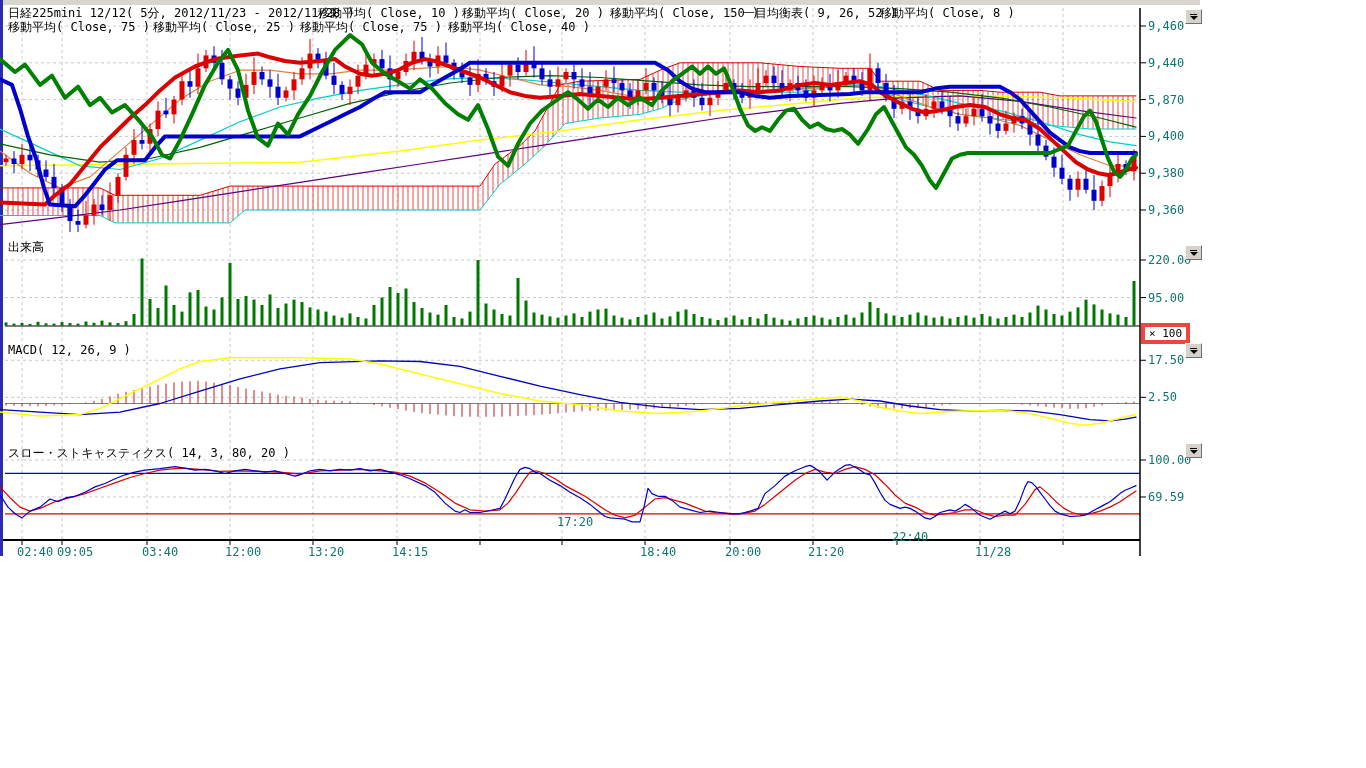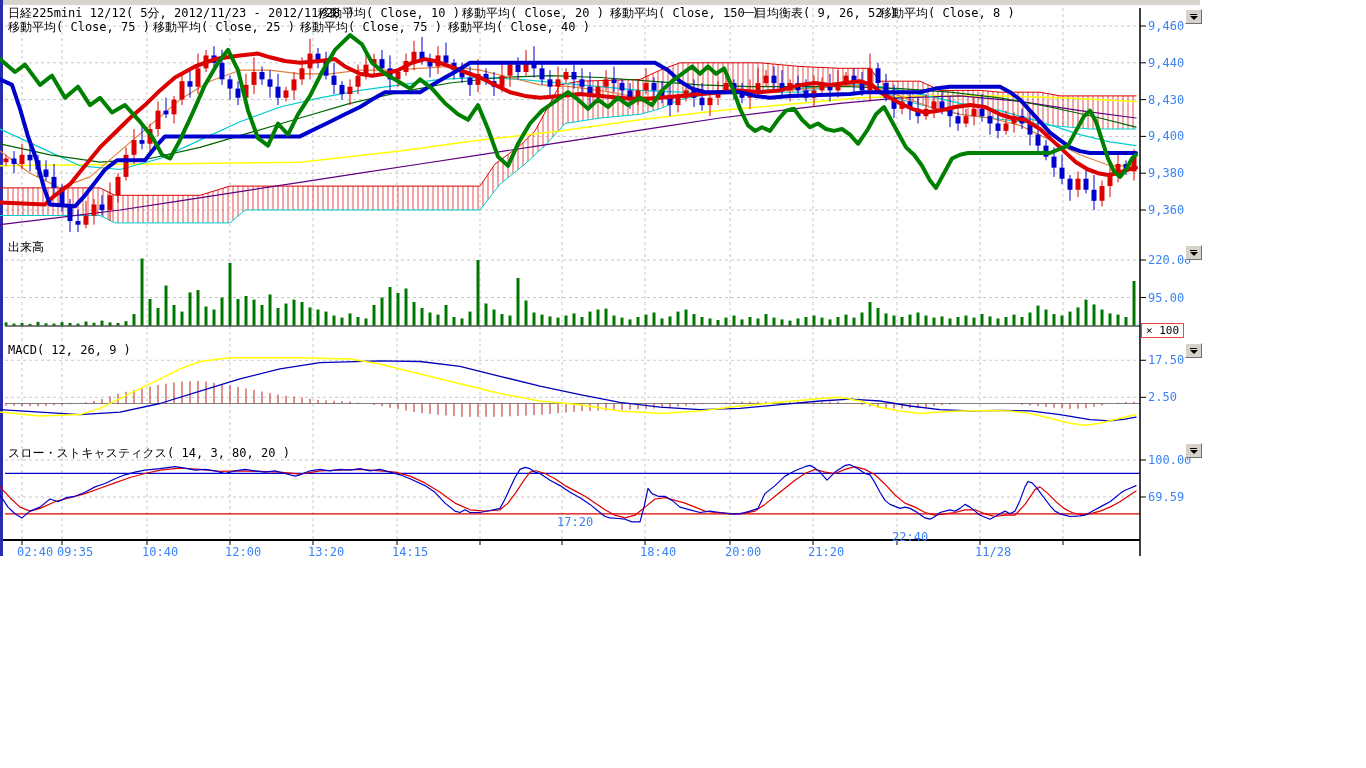--- a/index.html
+++ b/index.html
@@ -9,7 +9,7 @@
   #top-strip{position:absolute;left:3px;top:0;width:1197px;height:5px;background:#d8d4ce;border-bottom:1px solid #ffffff;}
   #chart-svg{position:absolute;left:0;top:0;}
   .lbl{position:absolute;color:#000;font-size:12px;line-height:13px;white-space:pre;}
-  .axis-lbl{position:absolute;color:#3b82f6;font-size:12px;line-height:12px;white-space:pre;}
+  .axis-lbl{position:absolute;color:#0f766e;font-size:12px;line-height:12px;white-space:pre;}
   .combo-btn{position:absolute;left:1185px;width:15px;height:13px;background:#d6d2ca;
              border-top:1px solid #fff;border-left:1px solid #fff;
              border-right:1px solid #6f6f6f;border-bottom:1px solid #6f6f6f;

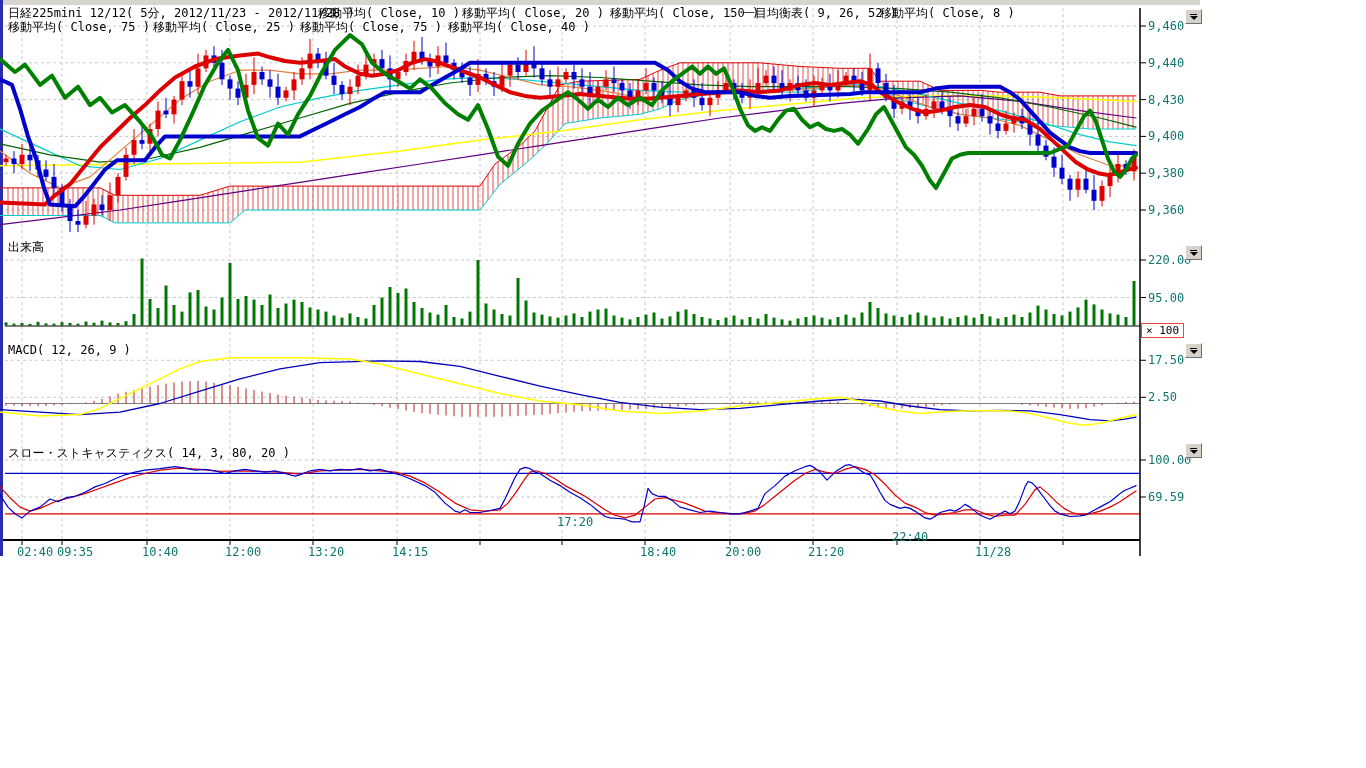--- a/index.html
+++ b/index.html
@@ -906,7 +906,7 @@
   <div id="right-axis-labels">
       <span class="axis-lbl" style="left: 1148px; top: 20px;">9,460</span>
       <span class="axis-lbl" style="left: 1148px; top: 56.8px;">9,440</span>
-      <span class="axis-lbl" style="left: 1148px; top: 93.6px;">8,430</span>
+      <span class="axis-lbl" style="left: 1148px; top: 93.6px;">5,870</span>
       <span class="axis-lbl" style="left: 1148px; top: 130.4px;">9,400</span>
       <span class="axis-lbl" style="left: 1148px; top: 167.2px;">9,380</span>
       <span class="axis-lbl" style="left: 1148px; top: 204px;">9,360</span>

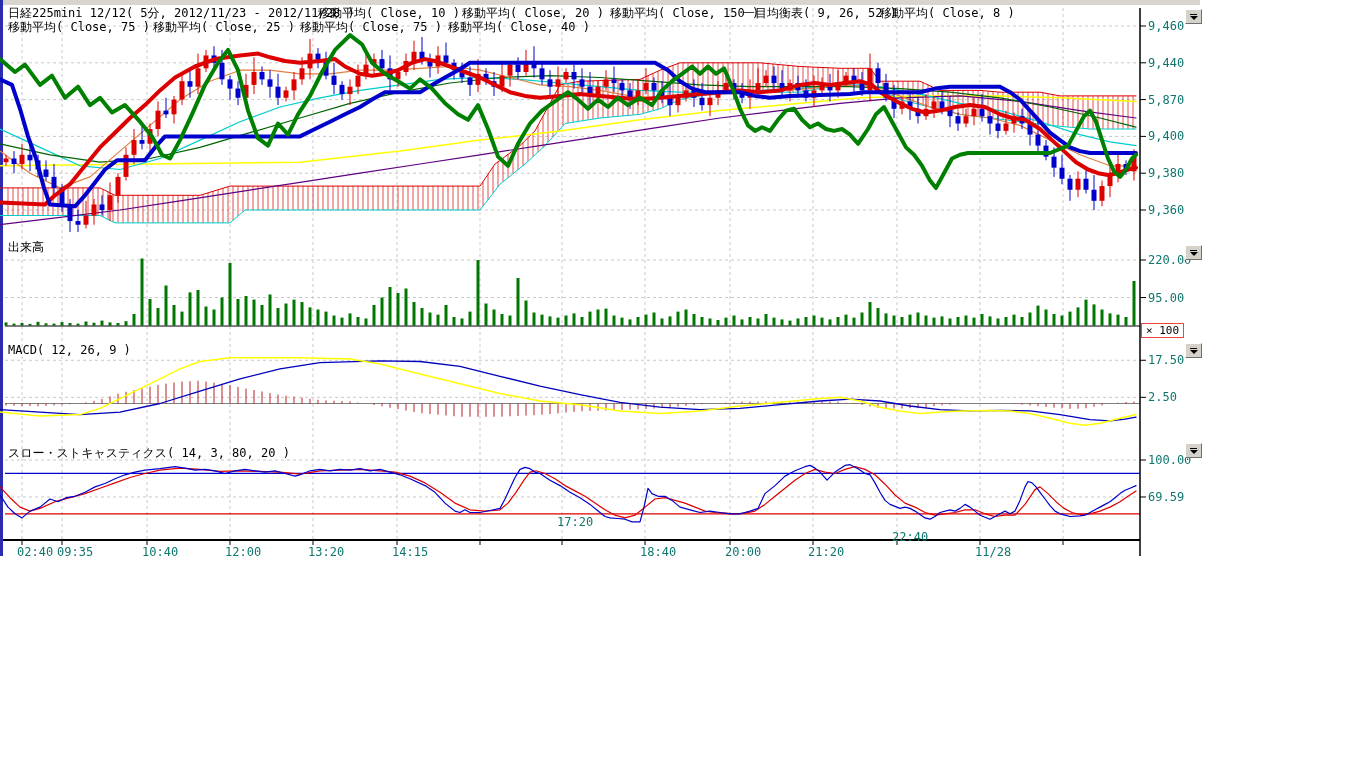--- a/index.html
+++ b/index.html
@@ -16,7 +16,7 @@
              display:flex;align-items:center;justify-content:center;flex-direction:column;cursor:pointer;}
   .combo-btn .bar{width:7px;height:1px;background:#000;margin-bottom:1px;}
   .combo-btn .tri{width:0;height:0;border-left:4px solid transparent;border-right:4px solid transparent;border-top:4px solid #000;}
-  #multiplier-badge{position:absolute;left:1141px;top:323px;border:1px solid #ef4444;background:#fff;
+  #multiplier-badge{position:absolute;left:1141px;top:323px;border:4px solid #ef4444;background:#fff;
                     font-size:11px;line-height:13px;padding:0 4px;color:#000;}
 </style>
 </head>

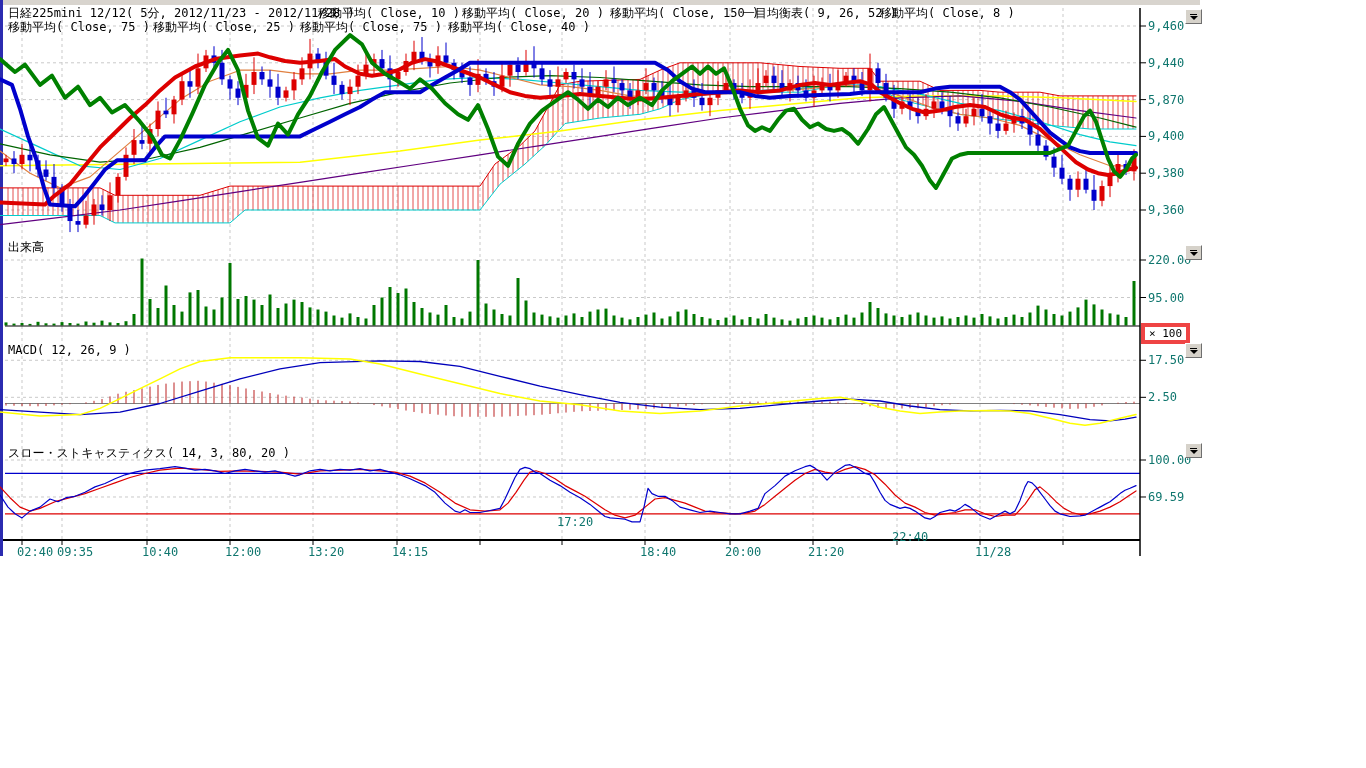--- a/index.html
+++ b/index.html
@@ -919,7 +919,7 @@
     </div>
   <div id="time-axis-labels">
       <span class="axis-lbl" style="left: 17px; top: 546px;">02:40</span>
-      <span class="axis-lbl" style="left: 57px; top: 546px;">09:35</span>
+      <span class="axis-lbl" style="left: 57px; top: 546px;">09:05</span>
       <span class="axis-lbl" style="left: 142px; top: 546px;">10:40</span>
       <span class="axis-lbl" style="left: 225px; top: 546px;">12:00</span>
       <span class="axis-lbl" style="left: 308px; top: 546px;">13:20</span>

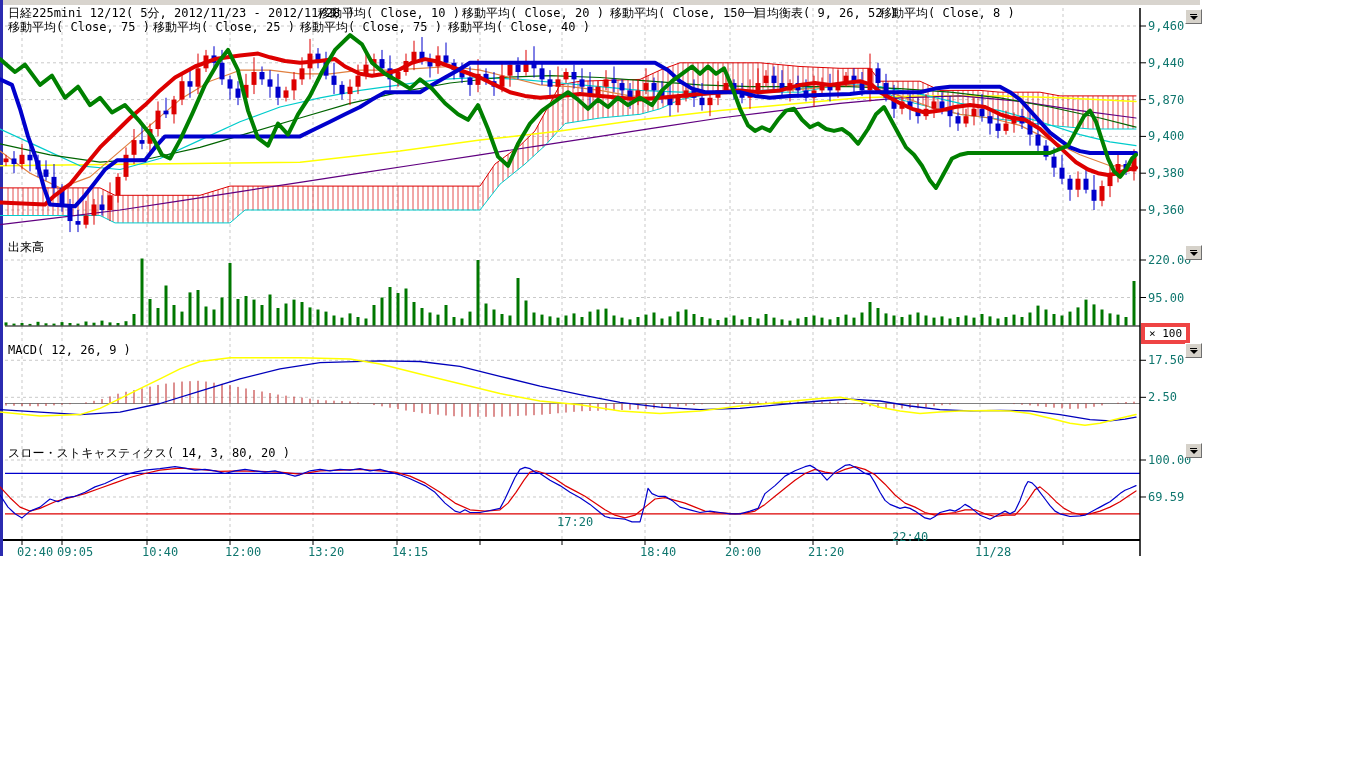--- a/index.html
+++ b/index.html
@@ -920,7 +920,7 @@
   <div id="time-axis-labels">
       <span class="axis-lbl" style="left: 17px; top: 546px;">02:40</span>
       <span class="axis-lbl" style="left: 57px; top: 546px;">09:05</span>
-      <span class="axis-lbl" style="left: 142px; top: 546px;">10:40</span>
+      <span class="axis-lbl" style="left: 142px; top: 546px;">03:40</span>
       <span class="axis-lbl" style="left: 225px; top: 546px;">12:00</span>
       <span class="axis-lbl" style="left: 308px; top: 546px;">13:20</span>
       <span class="axis-lbl" style="left: 392px; top: 546px;">14:15</span>

